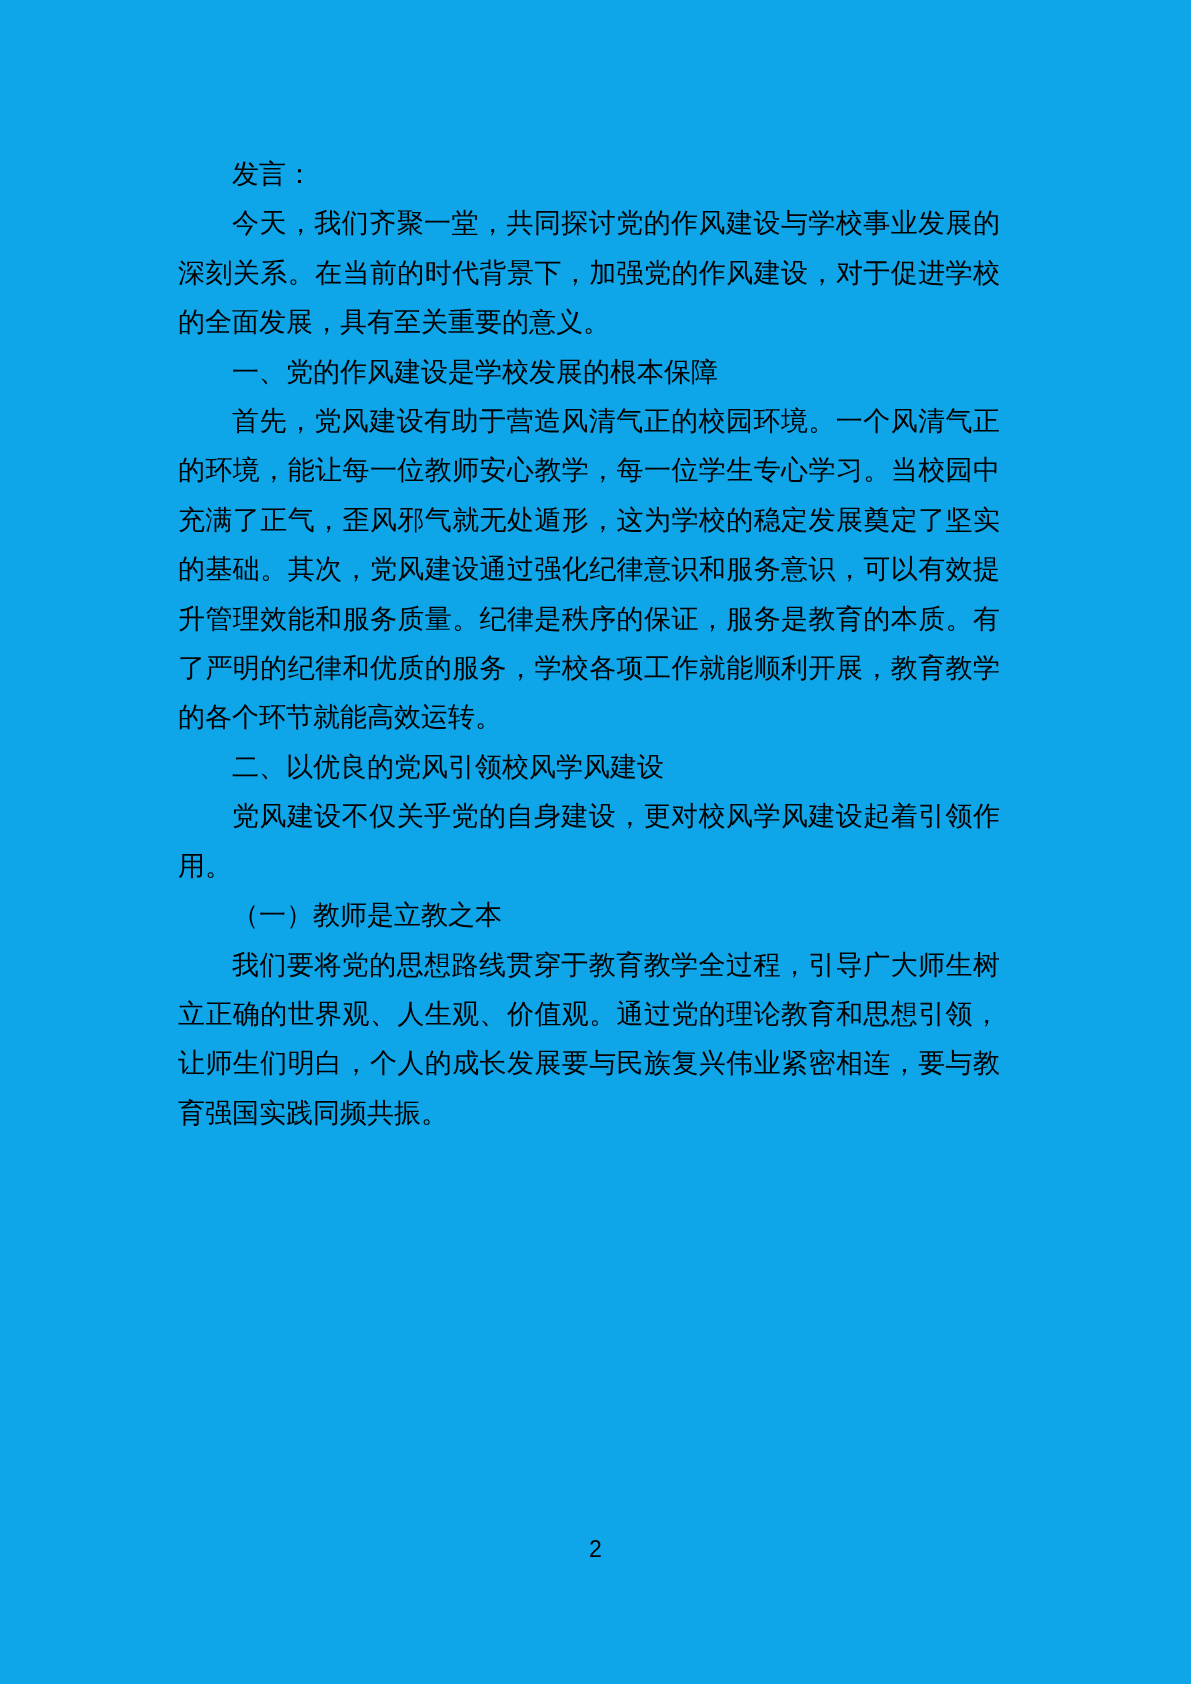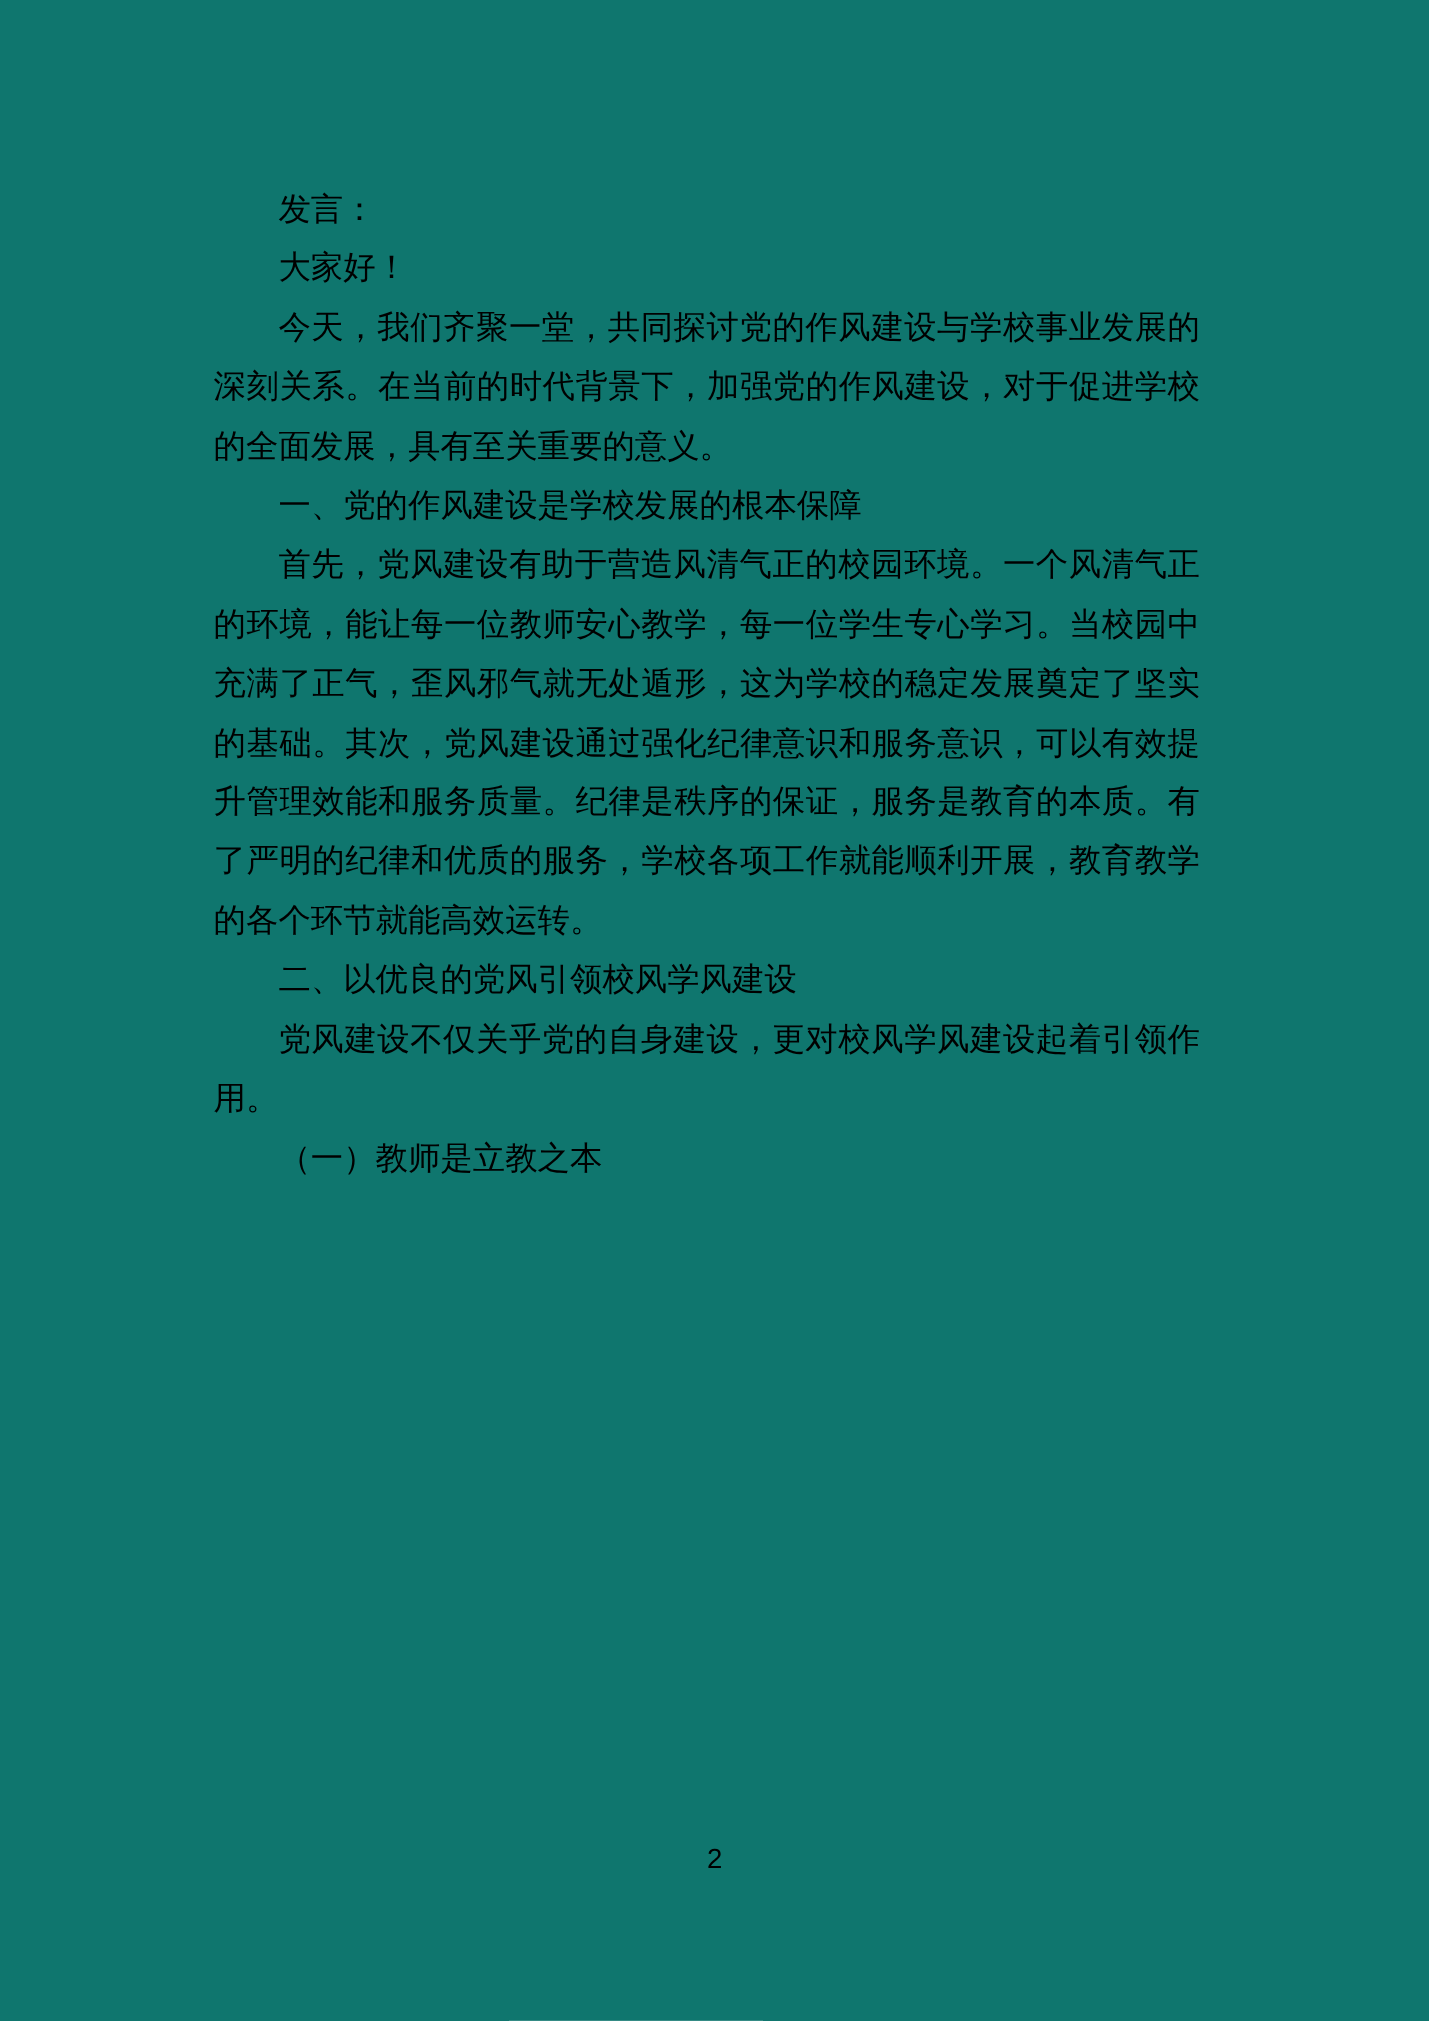--- a/index.html
+++ b/index.html
@@ -20,7 +20,7 @@
     top: 0;
     width: 1191px;
     height: 1684px;
-    background: #0f766e;
+    background: #0ea5e9;
   }
   .doc-body {
     position: absolute;

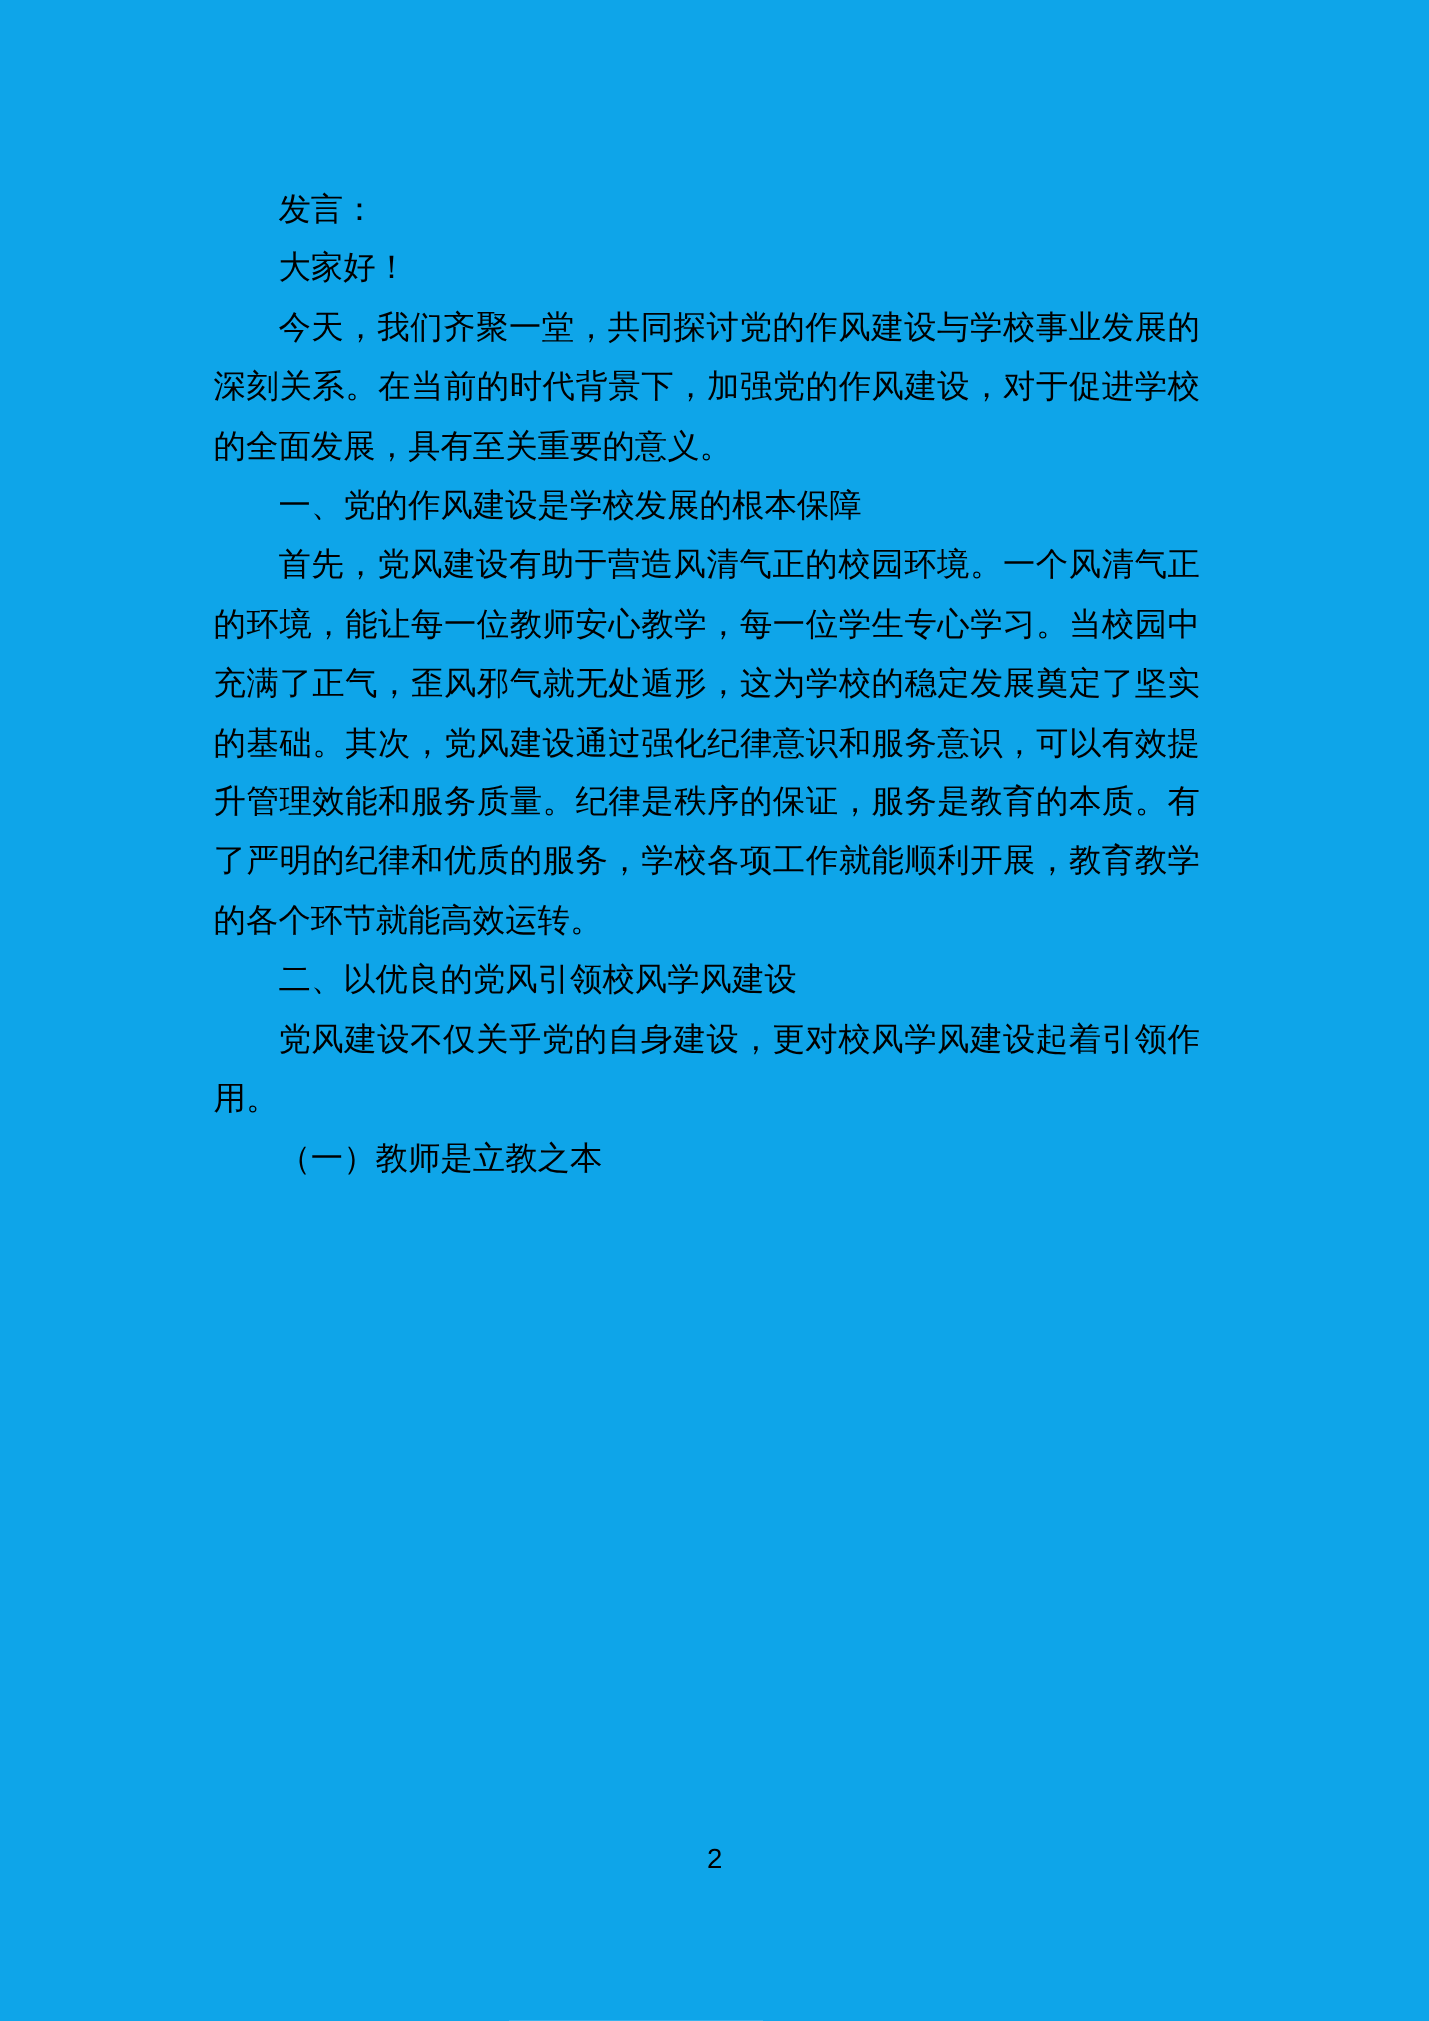--- a/index.html
+++ b/index.html
@@ -57,7 +57,6 @@
 <div class="page">
   <div class="doc-body" id="doc-body">
       <p>发言：</p>
-      <p>大家好！</p>
       <p>今天，我们齐聚一堂，共同探讨党的作风建设与学校事业发展的深刻关系。在当前的时代背景下，加强党的作风建设，对于促进学校的全面发展，具有至关重要的意义。</p>
       <p>一、党的作风建设是学校发展的根本保障</p>
       <p>首先，党风建设有助于营造风清气正的校园环境。一个风清气正的环境，能让每一位教师安心教学，每一位学生专心学习。当校园中充满了正气，歪风邪气就无处遁形，这为学校的稳定发展奠定了坚实的基础。其次，党风建设通过强化纪律意识和服务意识，可以有效提升管理效能和服务质量。纪律是秩序的保证，服务是教育的本质。有了严明的纪律和优质的服务，学校各项工作就能顺利开展，教育教学的各个环节就能高效运转。</p>

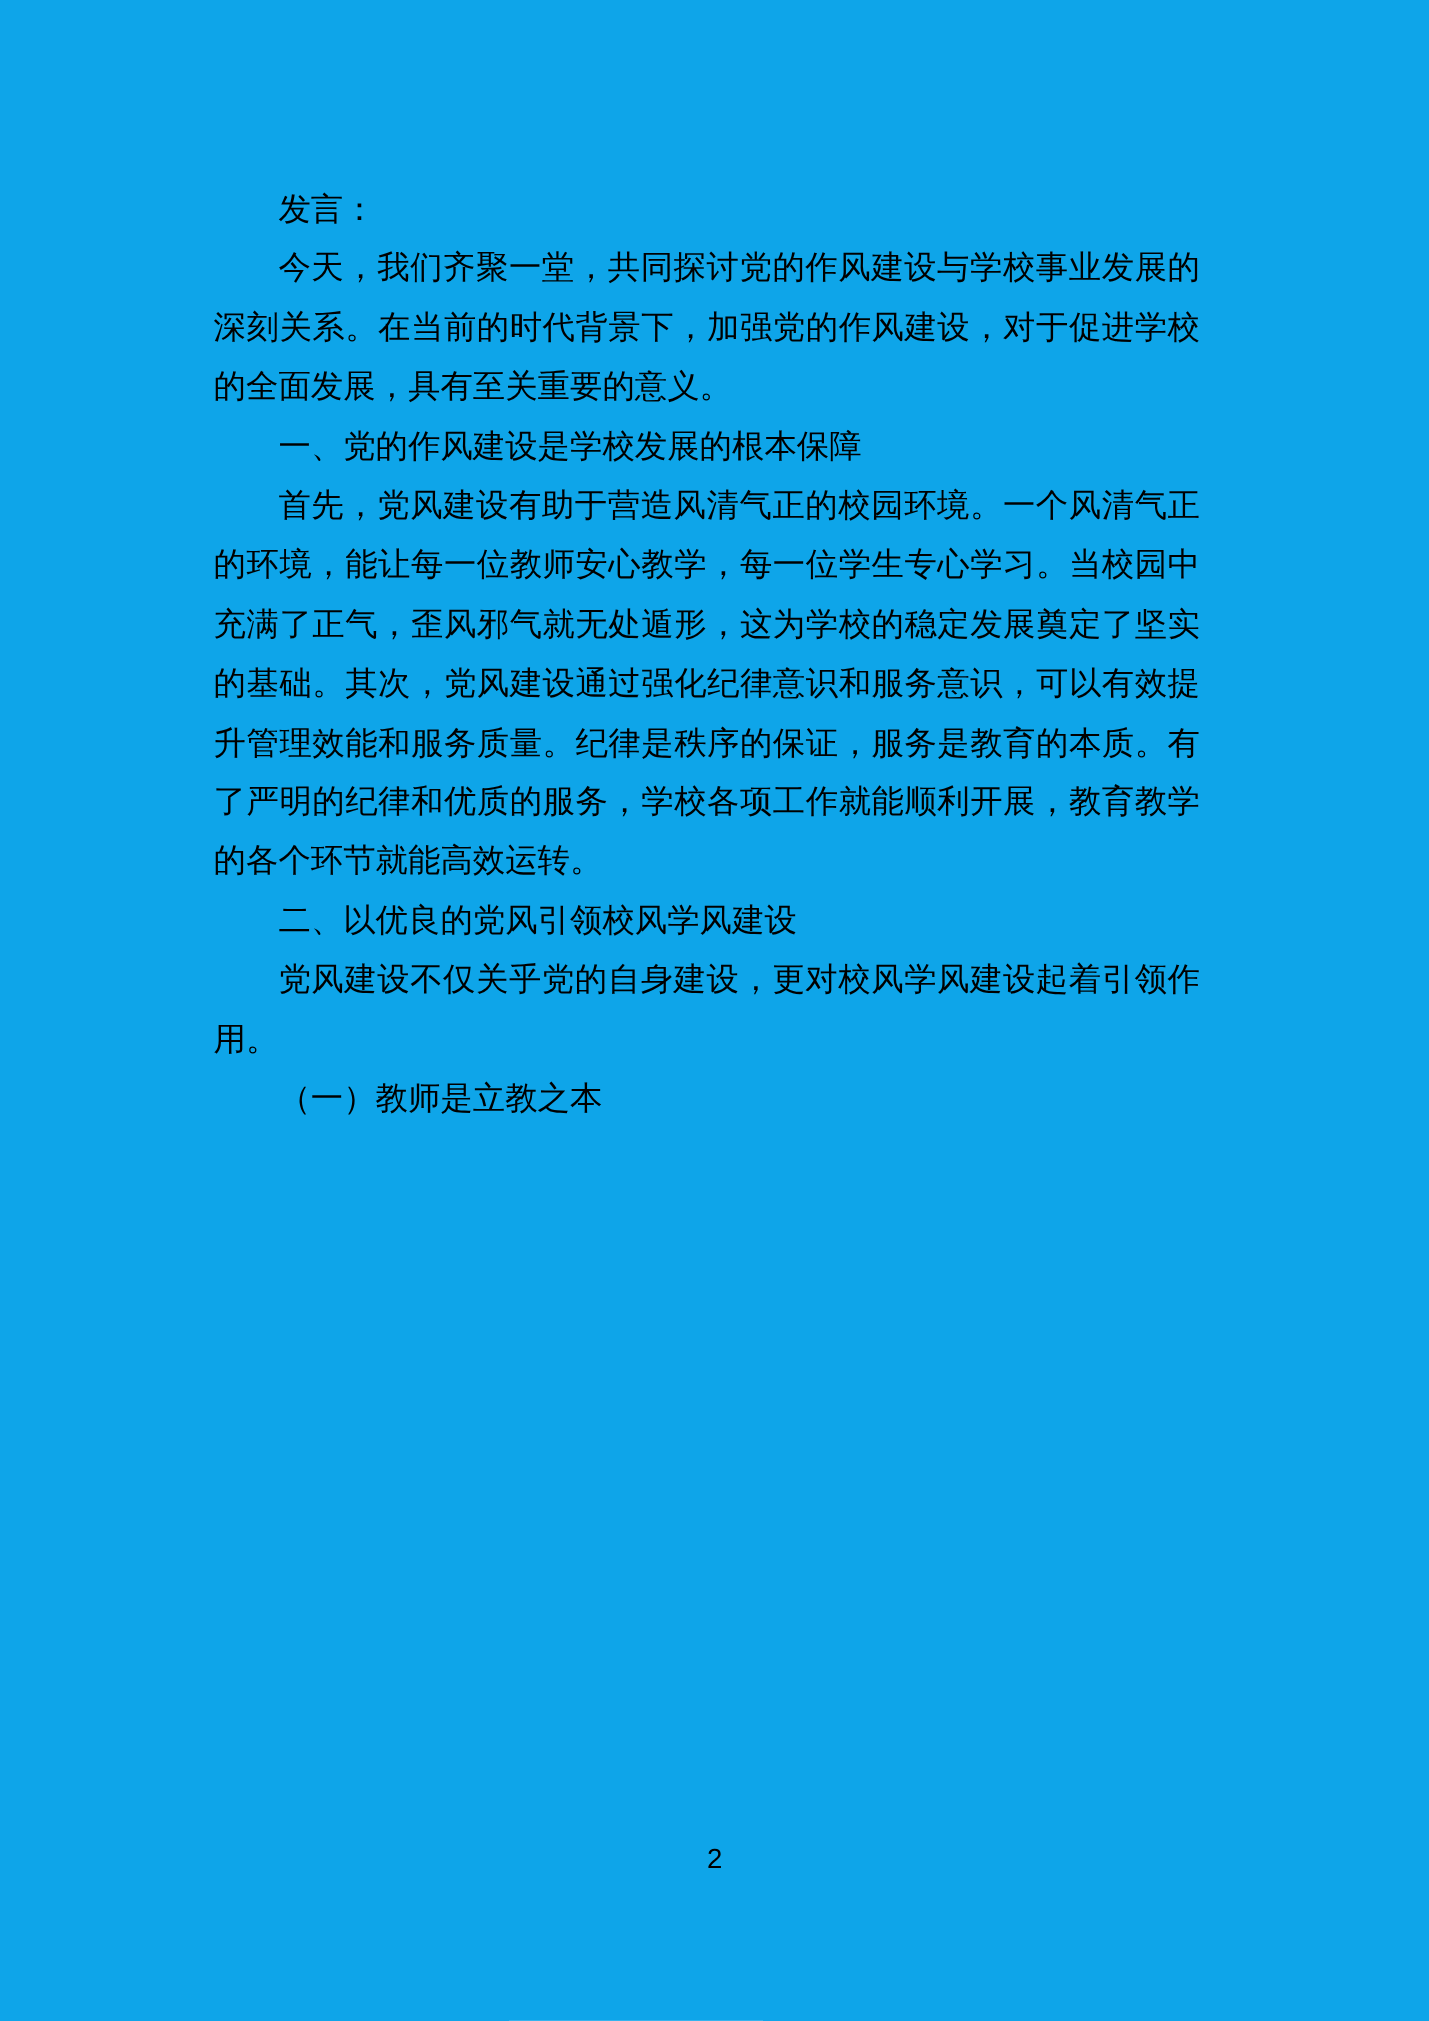--- a/index.html
+++ b/index.html
@@ -63,6 +63,7 @@
       <p>二、以优良的党风引领校风学风建设</p>
       <p>党风建设不仅关乎党的自身建设，更对校风学风建设起着引领作用。</p>
       <p>（一）教师是立教之本</p>
+      <p>我们要将党的思想路线贯穿于教育教学全过程，引导广大师生树立正确的世界观、人生观、价值观。通过党的理论教育和思想引领，让师生们明白，个人的成长发展要与民族复兴伟业紧密相连，要与教育强国实践同频共振。</p>
     </div>
   <div class="page-footer">2</div>
 </div>

